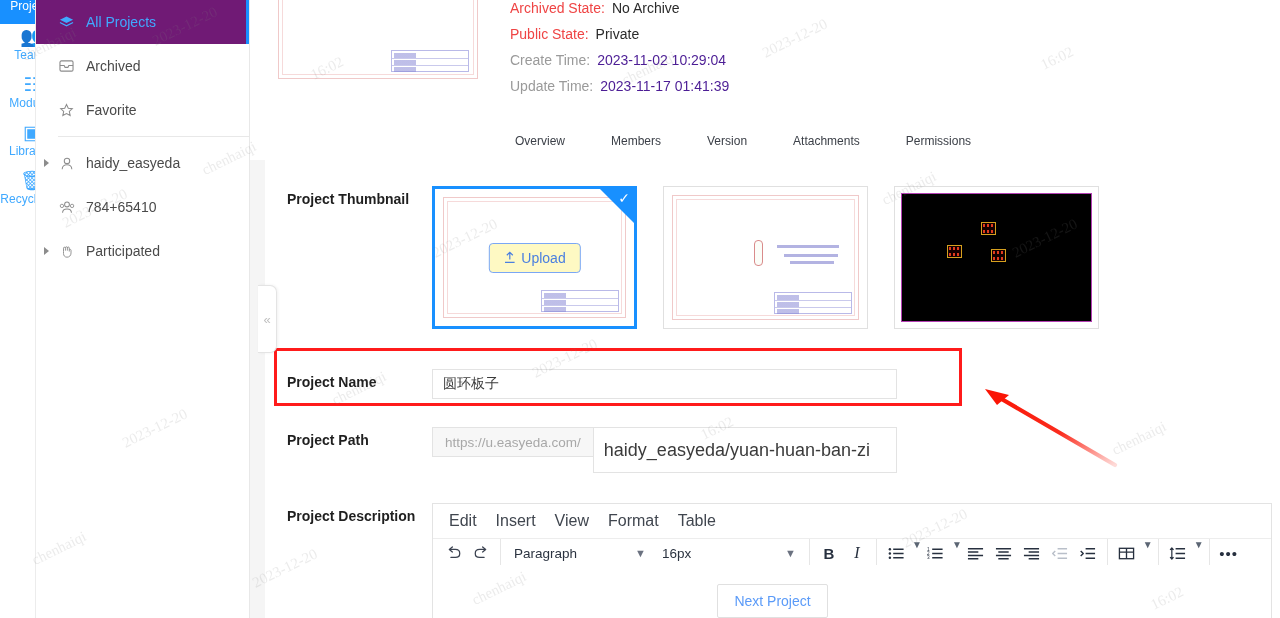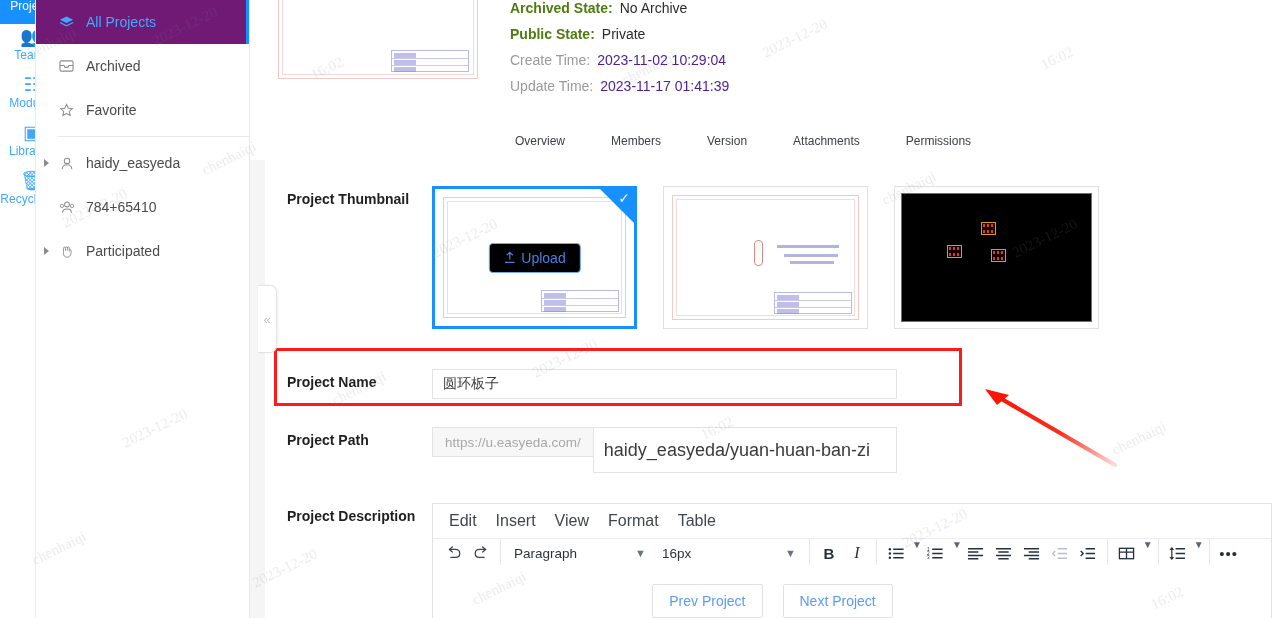--- a/index.html
+++ b/index.html
@@ -82,7 +82,7 @@
   }
   .meta { padding-top: 0; font-size: 14px; }
   .meta-row { display: flex; align-items: baseline; height: 26px; white-space: nowrap; }
-  .meta-k { font-weight: bold; color: #4d7c0f; }
+  .meta-k { font-weight: normal; color: #ef4444; }
   .meta-k.dim { font-weight: normal; color: #9a9a9a; }
   .meta-v { margin-left: 7px; color: #2b2b2b; }
   .meta-v.dim { color: #4c1d95; }

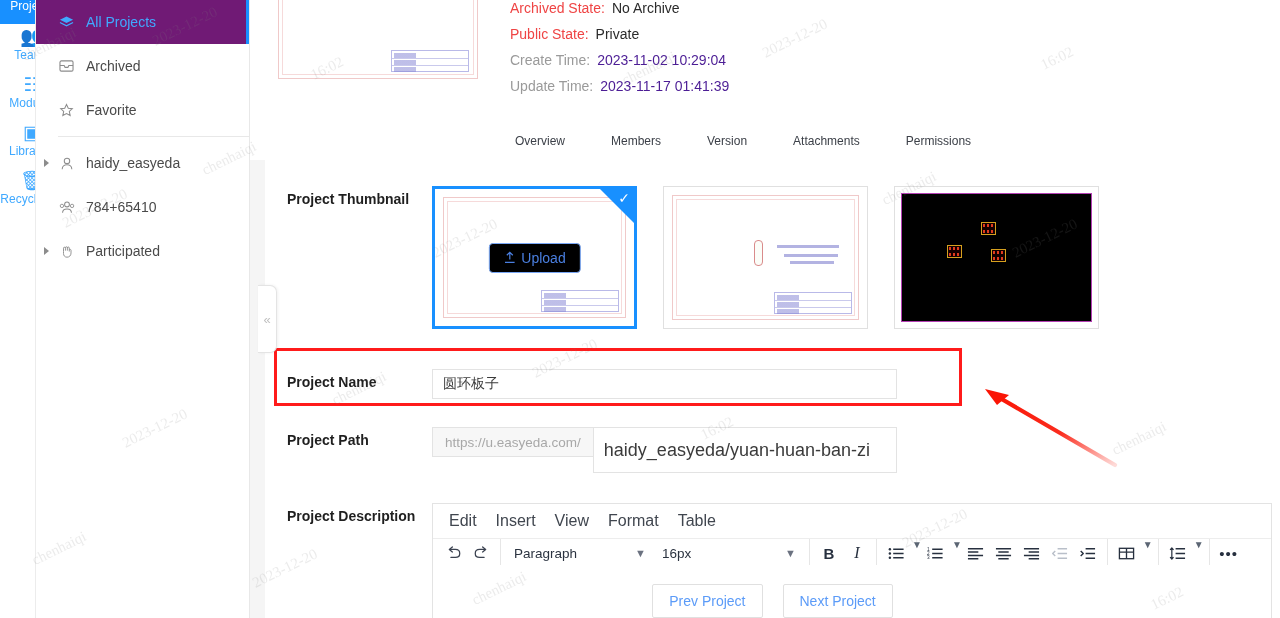--- a/index.html
+++ b/index.html
@@ -120,7 +120,7 @@
   }
   .upload-btn {
     position: absolute; left: 50%; top: 50%; transform: translate(-50%,-50%);
-    border: 1px solid #7aa7f5; border-radius: 4px; background: #000000;
+    border: 1px solid #7aa7f5; border-radius: 4px; background: #fef9c3;
     color: #4a7fe0; font-size: 14px; padding: 6px 14px;
     display: flex; align-items: center; gap: 6px; white-space: nowrap;
     z-index: 4; cursor: pointer;

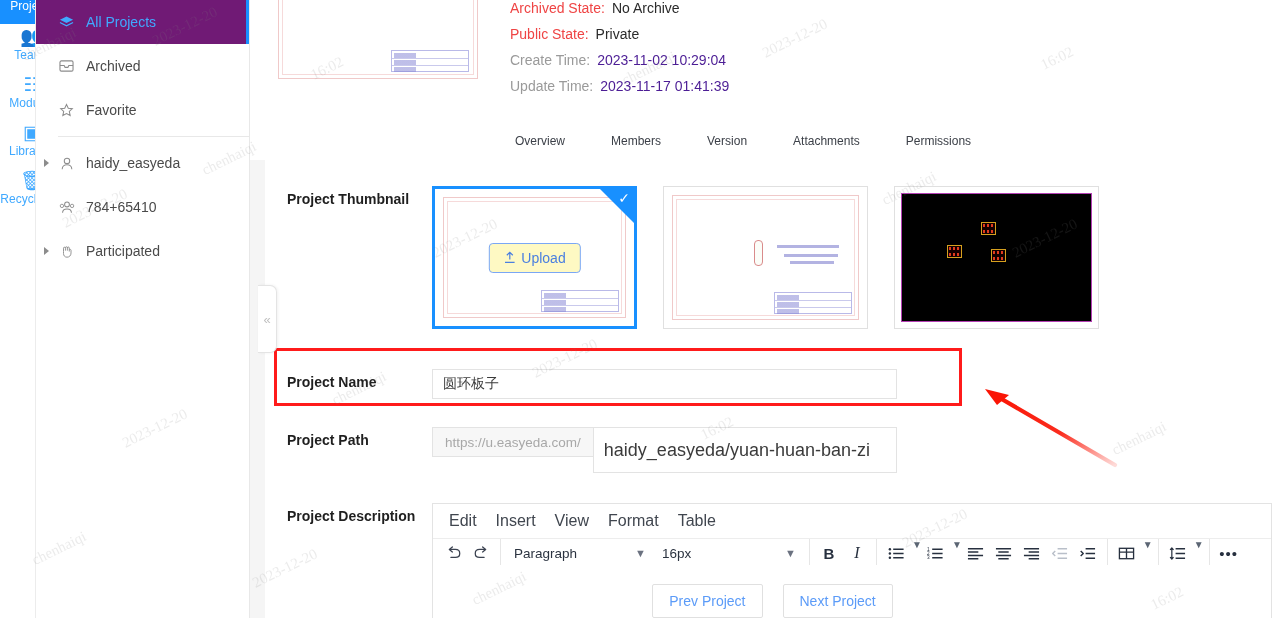--- a/index.html
+++ b/index.html
@@ -542,7 +542,6 @@
         </div>
 
         <div class="bottom-btns">
-          <button class="nav-btn">Prev Project</button>
           <button class="nav-btn">Next Project</button>
         </div>
 

